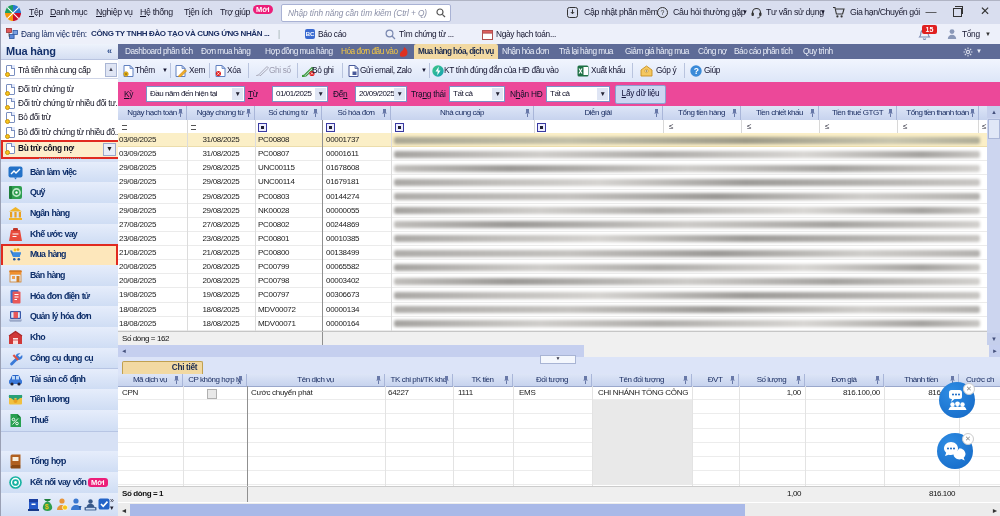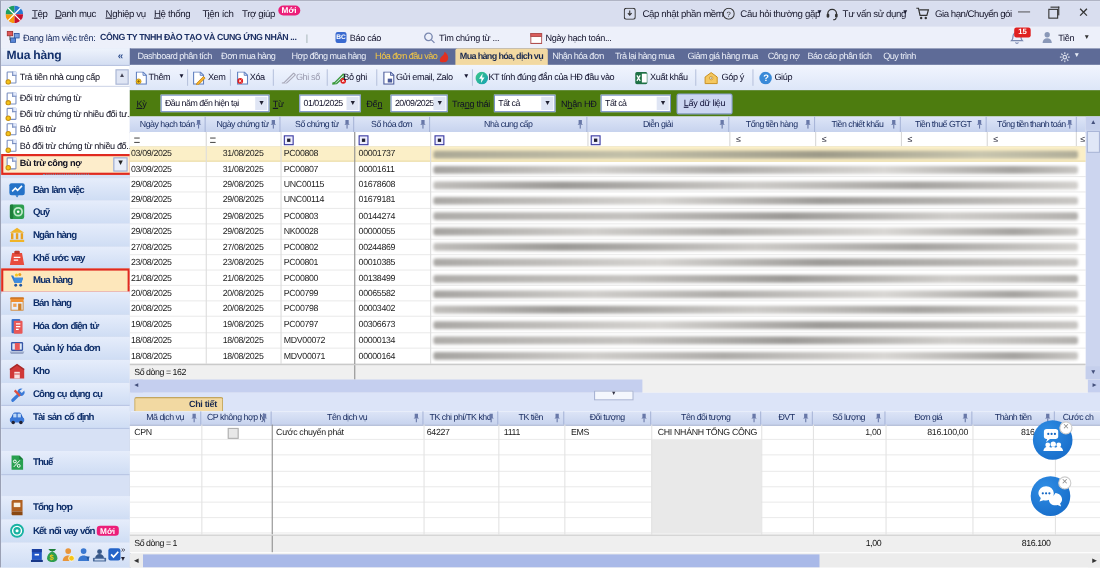--- a/index.html
+++ b/index.html
@@ -126,6 +126,13 @@
     <div class="menuitem" style="left:183px">T<u>i</u>ện ích</div>
     <div class="menuitem" style="left:219px">Trợ <u>g</u>iúp</div>
     <div class="abs badge-moi" style="left:252px;top:4px;border-radius:5px;">Mới</div>
+    <div class="abs" id="searchbox">
+        <span>Nhập tính năng cần tìm kiếm (Ctrl + Q)</span>
+      <svg style="position:absolute;right:4px;top:3px" width="10" height="10" viewBox="0 0 10 10">
+          <circle cx="4" cy="4" r="3" fill="none" stroke="#555" stroke-width="1.2"></circle>
+          <line x1="6.3" y1="6.3" x2="9" y2="9" stroke="#555" stroke-width="1.2"></line>
+        </svg>
+    </div>
     <svg class="abs" style="left:566px;top:6px" width="11" height="11" viewBox="0 0 11 11">
         <rect x="0.5" y="0.5" width="10" height="10" rx="2" fill="none" stroke="#333" stroke-width="1"></rect>
         <path d="M5.5 2.5v4M3.8 5l1.7 1.8L7.2 5" fill="none" stroke="#333" stroke-width="1"></path>

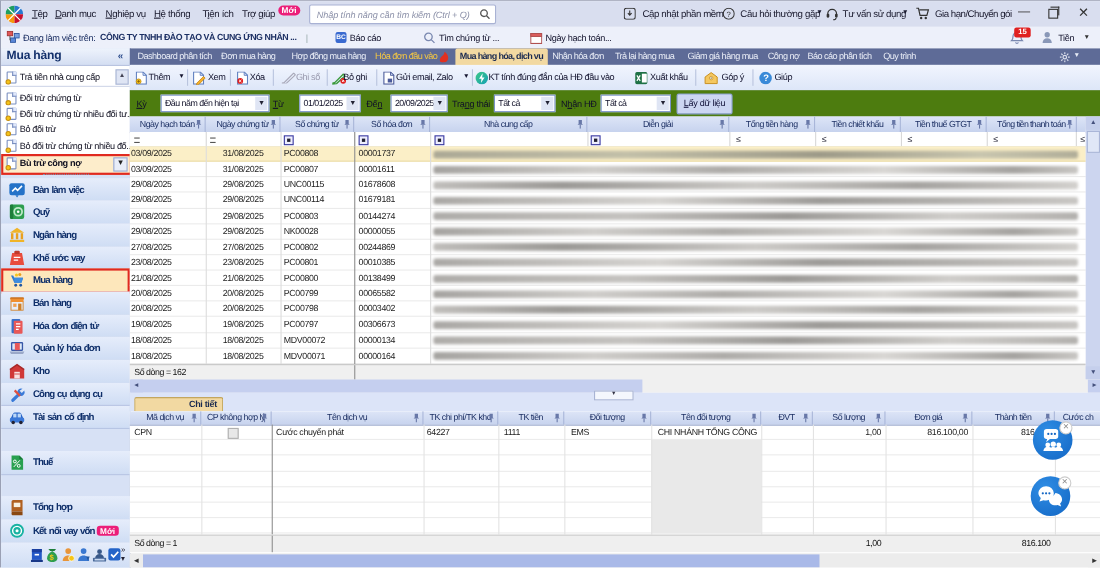--- a/index.html
+++ b/index.html
@@ -197,7 +197,7 @@
         <circle cx="6" cy="3.6" r="2.4" fill="#8a98b8"></circle>
         <path d="M1.8 11c0-2.6 1.8-4.2 4.2-4.2s4.2 1.6 4.2 4.2z" fill="#8a98b8"></path>
       </svg>
-    <div class="wtext" style="left:961px;color:#14142e;">Tiền</div>
+    <div class="wtext" style="left:961px;color:#14142e;">Tổng</div>
     <div class="wtext" style="left:984px;font-size:6px;color:#333;">▼</div>
   </div>
 

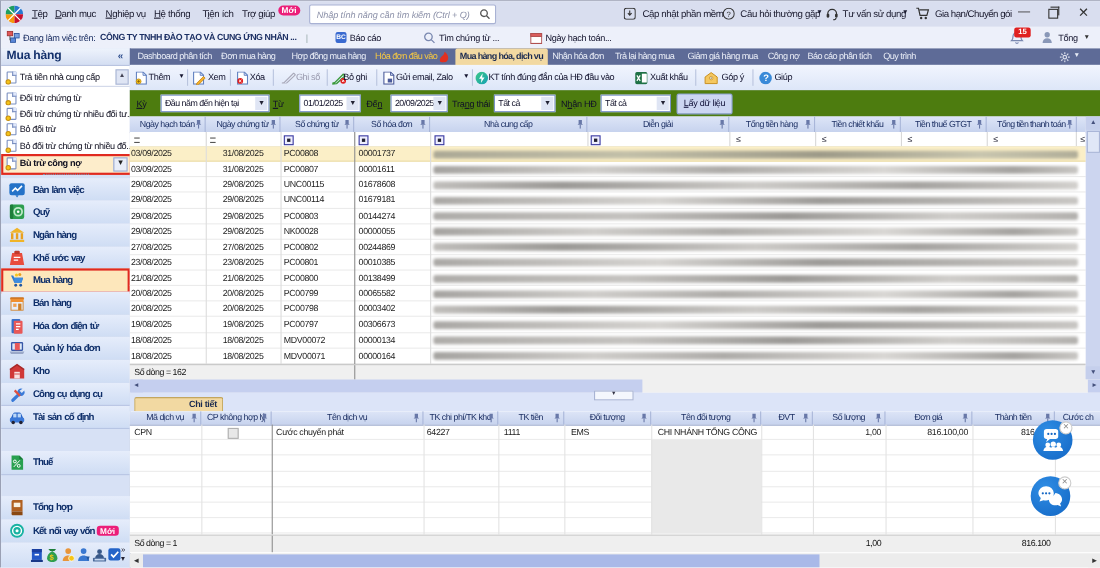--- a/index.html
+++ b/index.html
@@ -51,7 +51,7 @@
   .tbtn{position:absolute;top:0;height:23px;line-height:23px;font-size:8.3px;letter-spacing:-0.35px;color:#13132e;white-space:nowrap;}
   .tsep{position:absolute;top:4px;height:15px;width:1px;background:#b9c4de;}
   
-  #filterbar{left:117px;top:81px;width:883px;height:24px;background:#4d7c0f;border-bottom:1px solid #b4bfdc;}
+  #filterbar{left:117px;top:81px;width:883px;height:24px;background:#ec4899;border-bottom:1px solid #b4bfdc;}
   .flabel{position:absolute;top:0;height:24px;line-height:24px;font-size:8.3px;letter-spacing:-0.25px;color:#101028;white-space:nowrap;}
   .fbox{position:absolute;top:4px;height:14px;background:#fff;border:1px solid #7a93c8;font-size:8px;letter-spacing:-0.45px;color:#101028;line-height:14px;}
   .fbox .tx{position:absolute;left:3px;top:0;white-space:nowrap;}

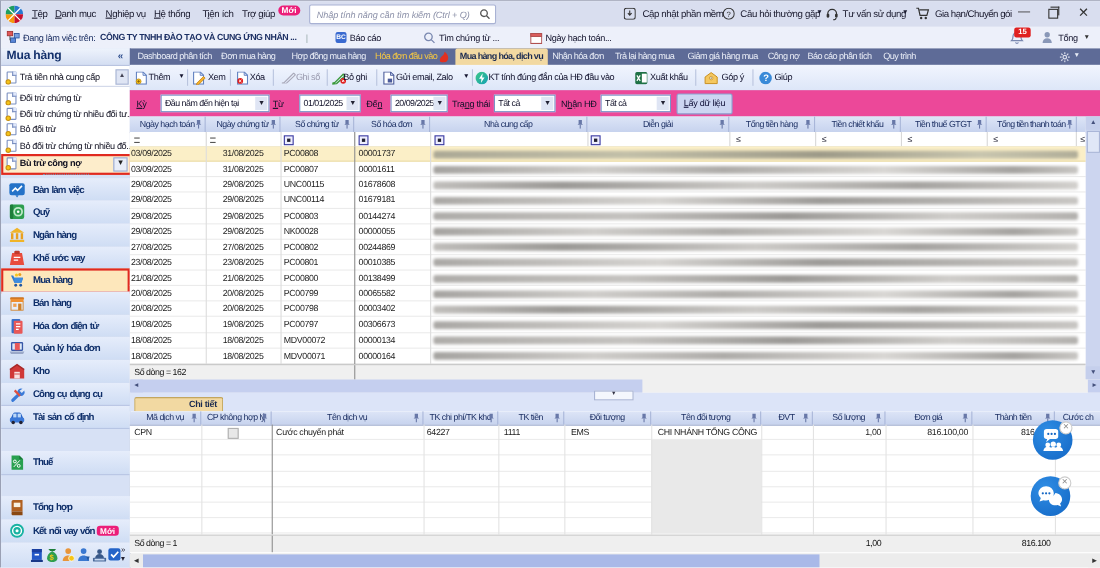--- a/index.html
+++ b/index.html
@@ -338,6 +338,15 @@
         </svg>
         <span class="txt">Công cụ dụng cụ</span>
       </div>
+    <div class="mod" style="top:345.2px">
+        <svg class="ic" viewBox="0 0 15 15">
+          <rect x="1" y="3" width="13" height="9.5" rx="1" fill="#f0c040"></rect>
+          <path d="M1 3.5l6.5 5 6.5-5" fill="none" stroke="#28a078" stroke-width="1.6"></path>
+          <path d="M1 3h13v3H1z" fill="#28a078"></path>
+          <circle cx="7.5" cy="9" r="2" fill="#e8a020"></circle>
+        </svg>
+        <span class="txt">Tiền lương</span>
+      </div>
     <div class="mod" style="top:365.9px">
         <svg class="ic" viewBox="0 0 15 15">
           <path d="M2.5 1h7l3.5 3.5V14h-10.5z" fill="#28a050"></path>

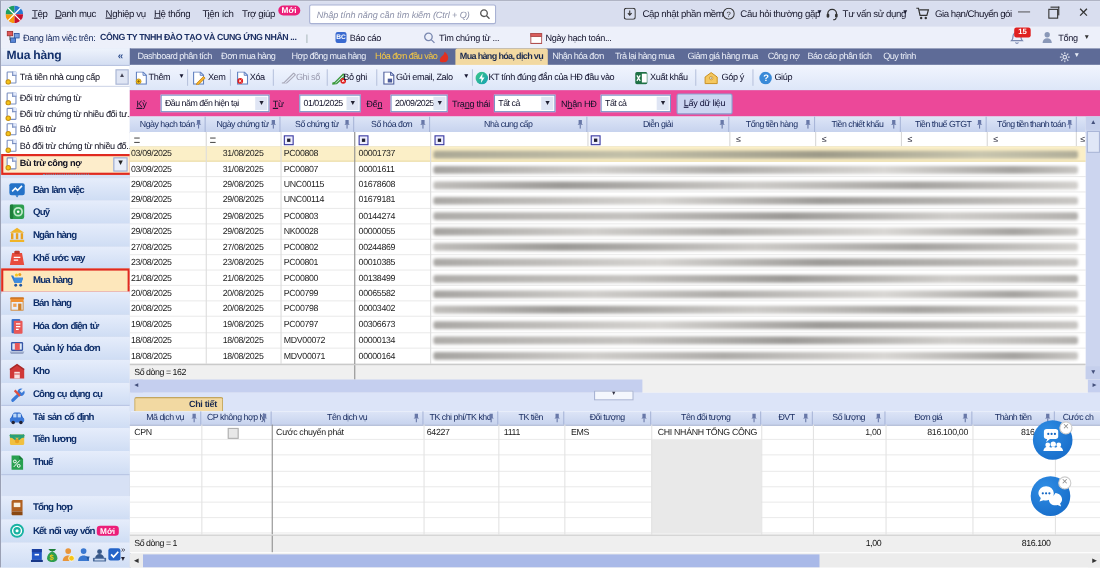--- a/index.html
+++ b/index.html
@@ -805,7 +805,7 @@
       <div class="bvline" style="left:766px"></div>
       <div class="bvline" style="left:841px"></div>
     </div>
-    <div id="bgfoot"><span style="margin-left:4px;">Số dòng = 1</span>
+    <div id="bgfoot"><span style="margin-left:4px;font-weight:bold;">Số dòng = 1</span>
       <div style="position:absolute;left:129px;top:0;width:1px;height:15px;background:#909090;"></div>
       <span style="position:absolute;right:200px;top:0;">1,00</span>
       <span style="position:absolute;right:46px;top:0;">816.100</span>

